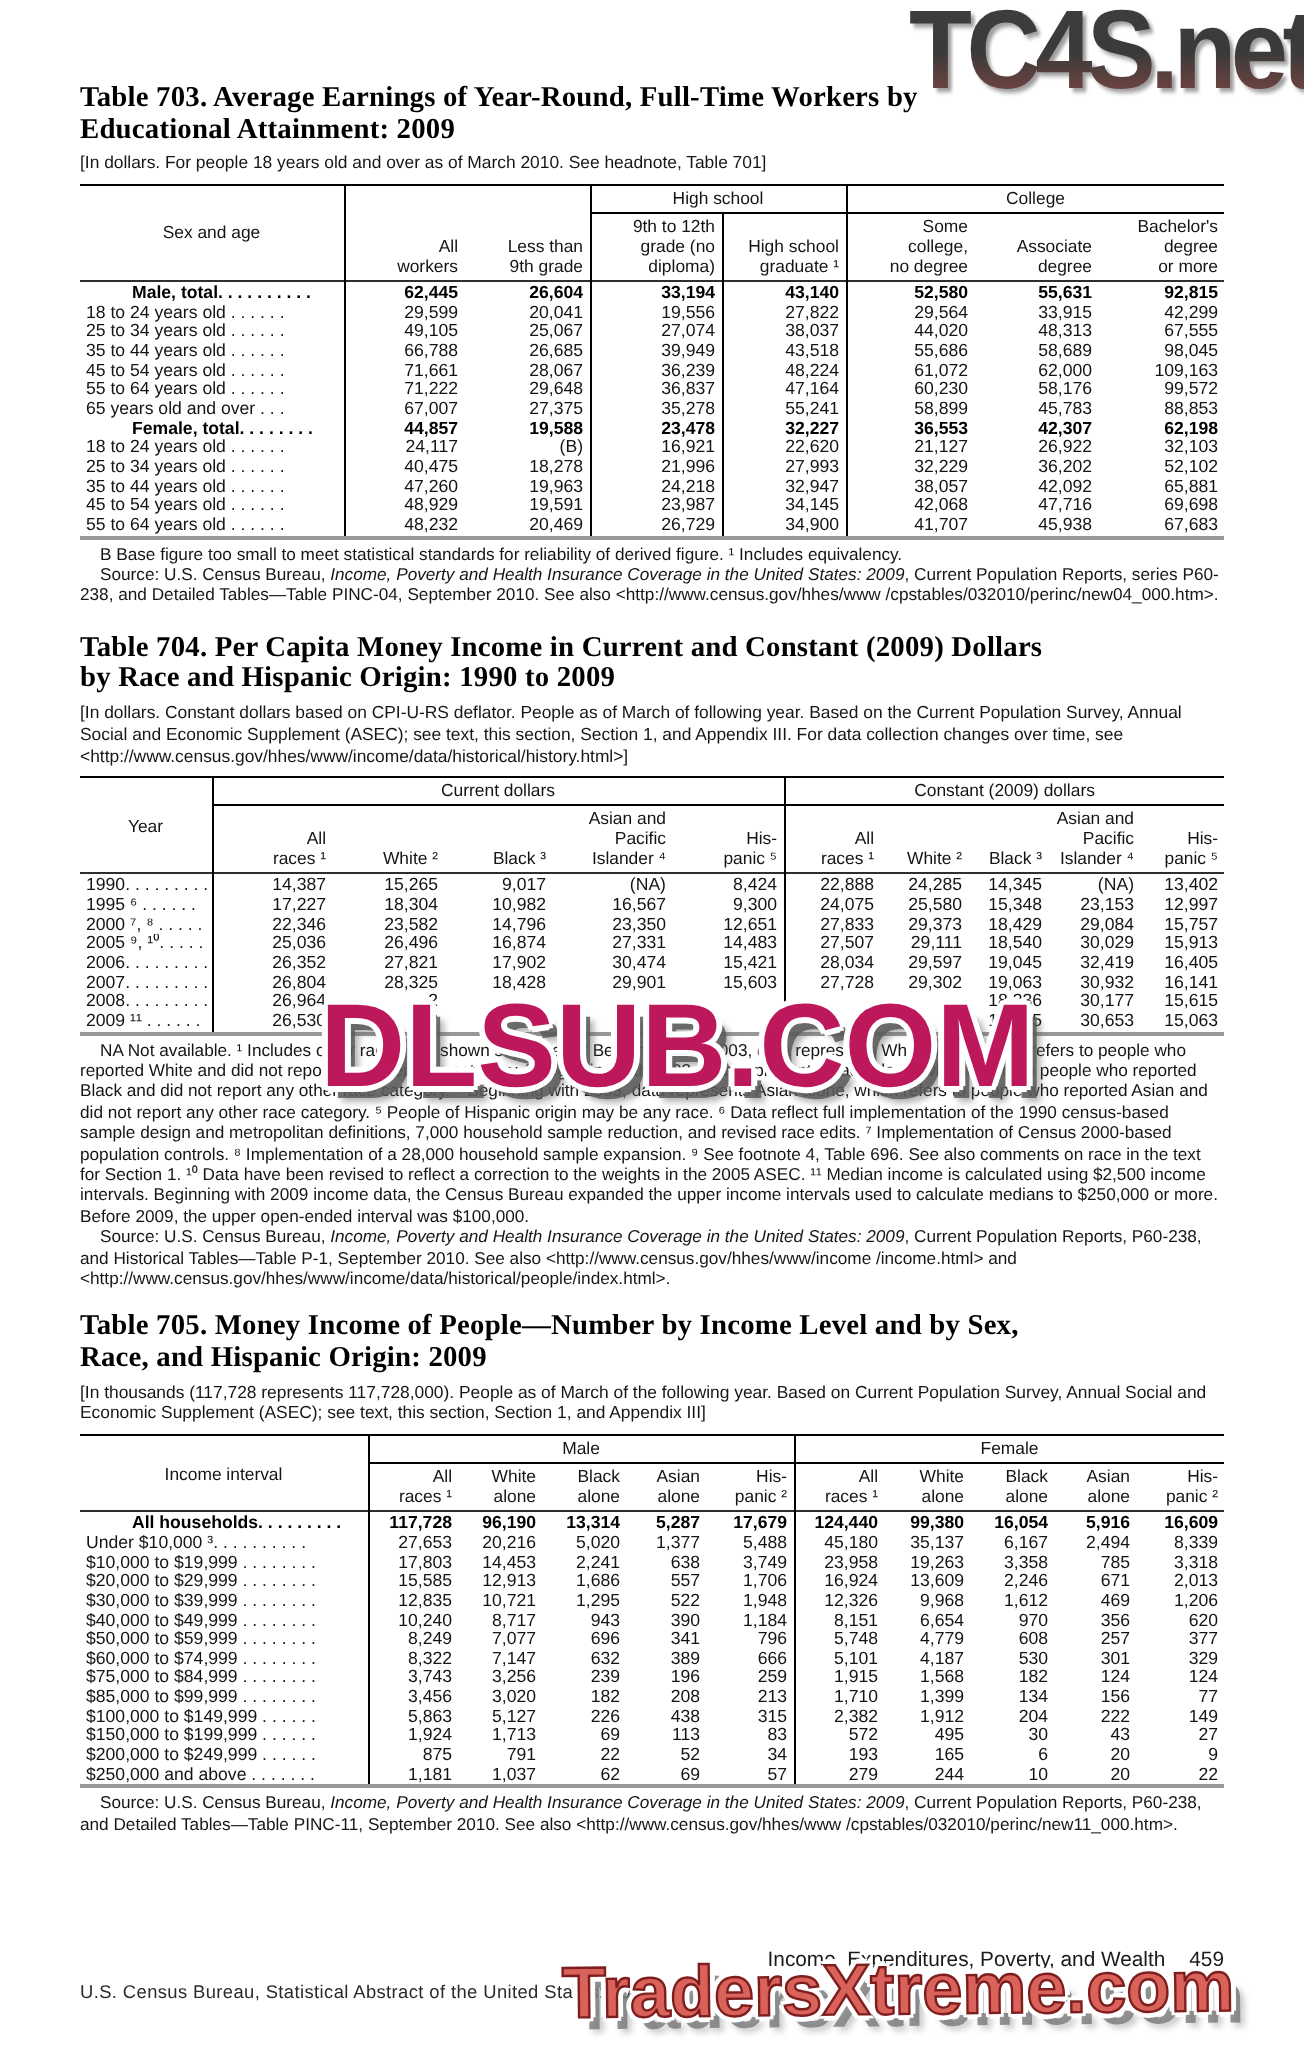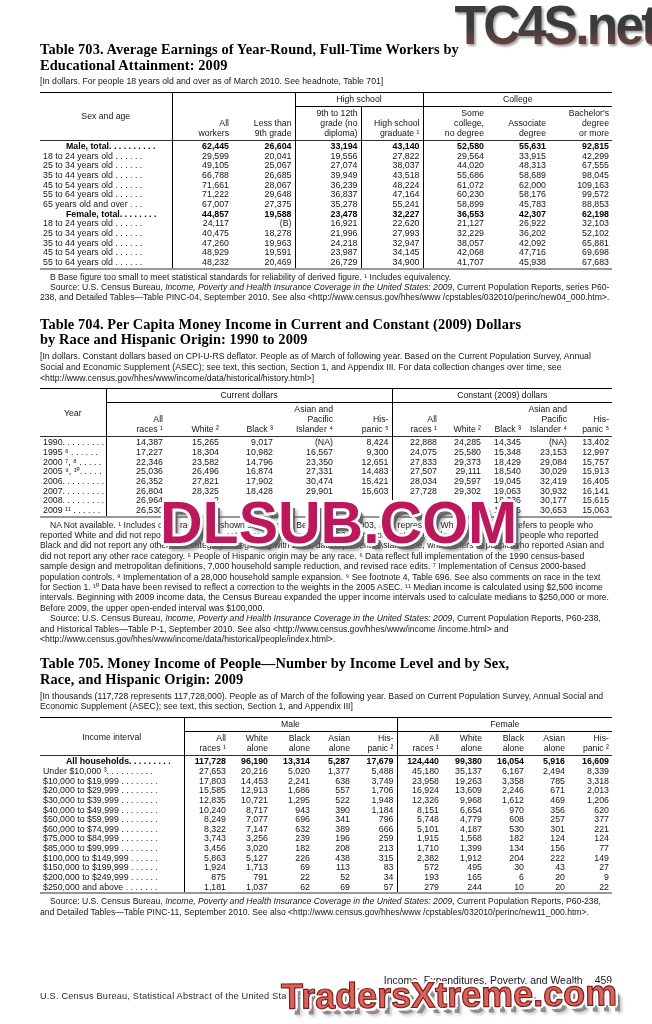--- a/index.html
+++ b/index.html
@@ -551,7 +551,7 @@
           <td class="num">4,187</td>
           <td class="num">530</td>
           <td class="num">301</td>
-          <td class="num">221</td>
+          <td class="num">329</td>
         </tr>
         <tr>
           <td class="stub">$75,000 to $84,999 . . . . . . . .</td>

